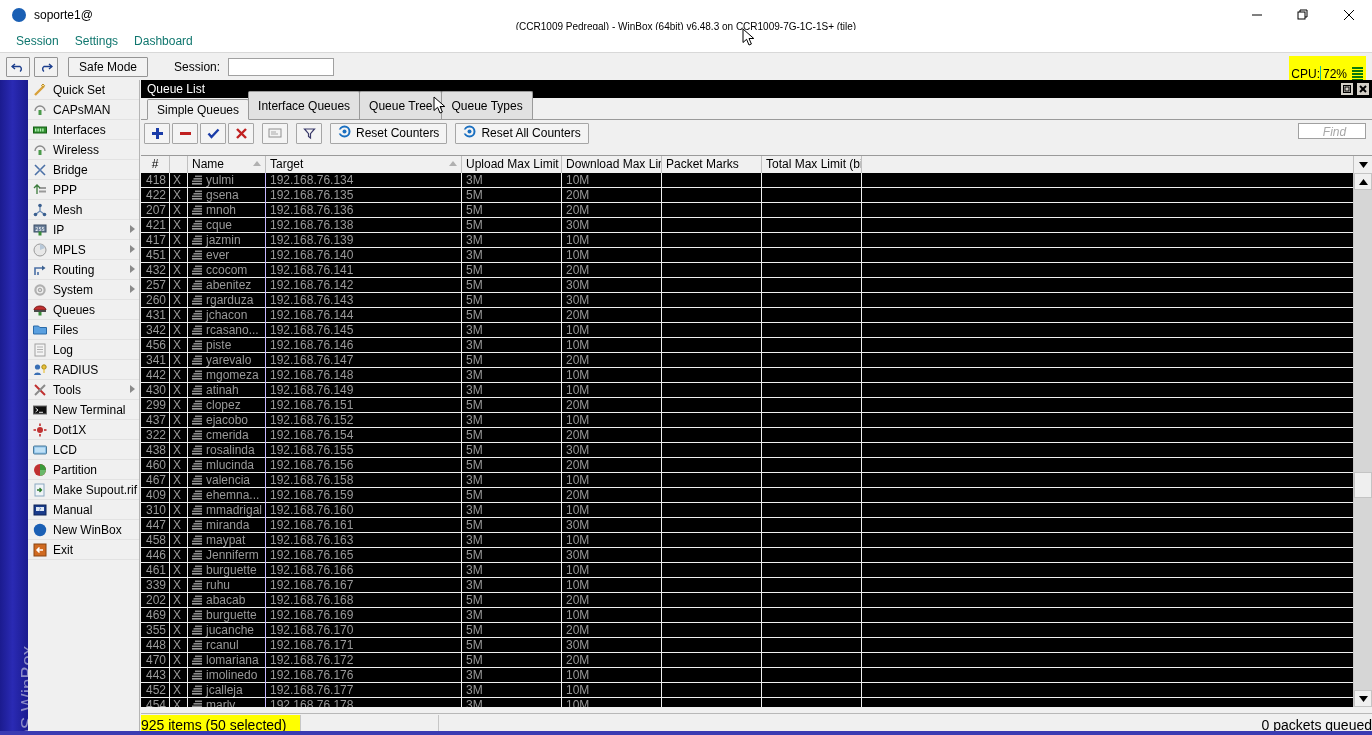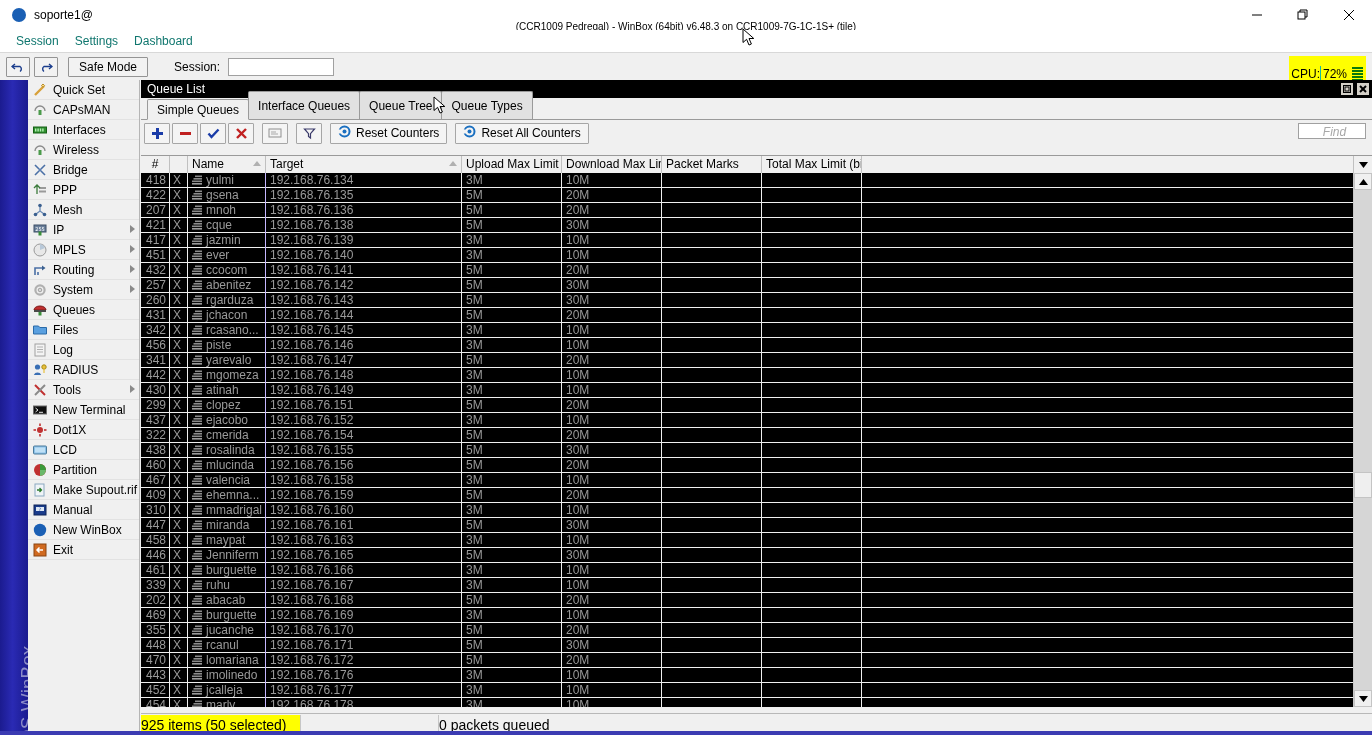--- a/index.html
+++ b/index.html
@@ -258,7 +258,7 @@
   #sb-items { width: 160px; background: #ffff00; }
   #sb-sp1 { width: 138px; }
   #sb-queued { width: 348px; }
-  #sb-packets { flex: 1 1 auto; border-right: none; }
+  #sb-packets { flex: 1 1 auto; border-right: none; text-align: right; }
 
   
   #bottomstrip {

